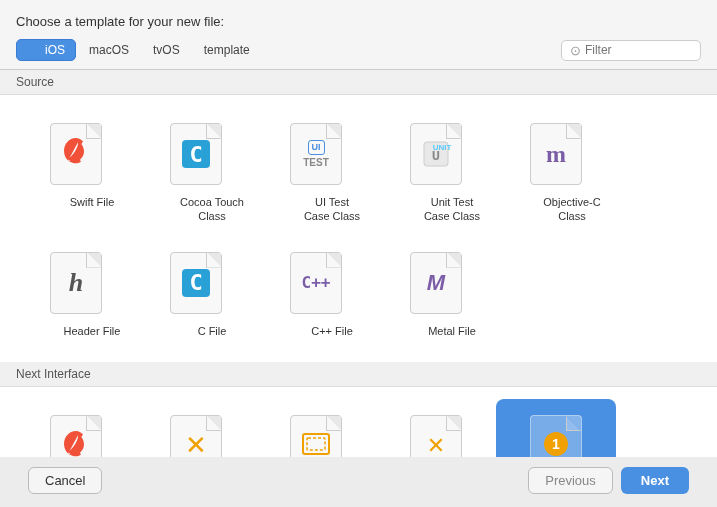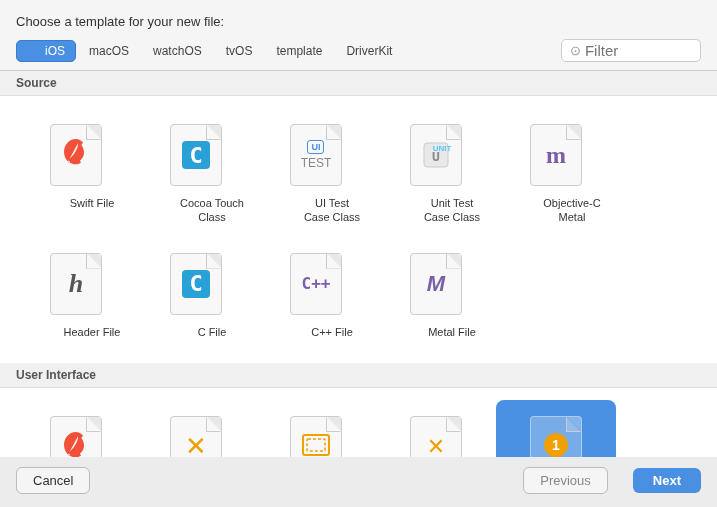--- a/index.html
+++ b/index.html
@@ -222,7 +222,6 @@
     <div class="tab-row">
       <button class="tab-btn active">iOS</button>
       <button class="tab-btn">macOS</button>
-      <button class="tab-btn">watchOS</button>
       <button class="tab-btn">tvOS</button>
       <button class="tab-btn">template</button>
       <button class="tab-btn">DriverKit</button>

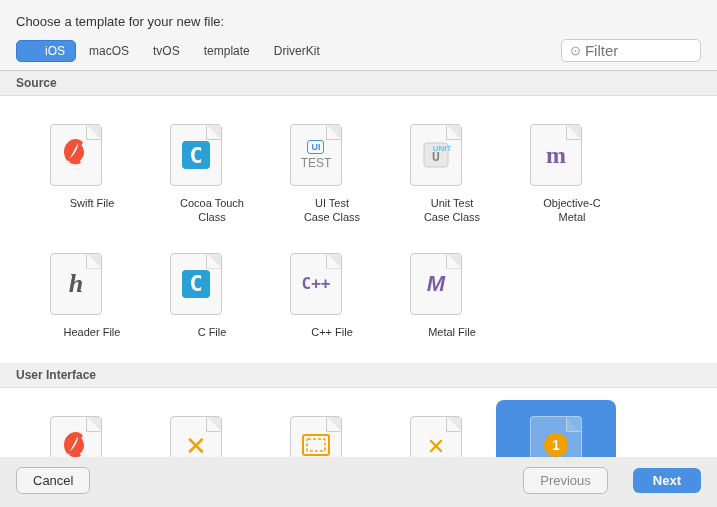--- a/index.html
+++ b/index.html
@@ -224,7 +224,6 @@
       <button class="tab-btn">macOS</button>
       <button class="tab-btn">tvOS</button>
       <button class="tab-btn">template</button>
-      <button class="tab-btn">DriverKit</button>
       <div class="filter-box">
         <span class="filter-icon">⊙</span>
         <input class="filter-input" placeholder="Filter" type="text" style="">

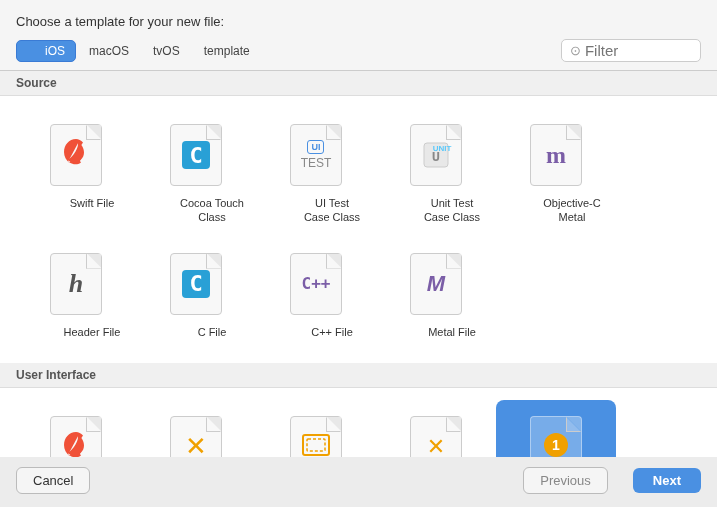--- a/index.html
+++ b/index.html
@@ -65,7 +65,7 @@
     .filter-input {
       border: none;
       outline: none;
-      font-size: 15px;
+      font-size: 12px;
       color: #0f172a;
       background: transparent;
       width: 100px;

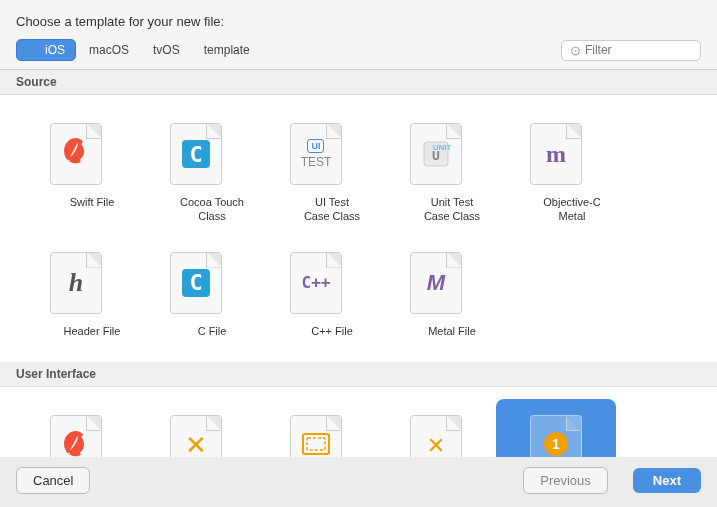--- a/index.html
+++ b/index.html
@@ -80,7 +80,7 @@
     }
     .section-header {
       font-size: 12px;
-      font-weight: 700;
+      font-weight: 400;
       color: #555;
       background: #f0f0f0;
       padding: 5px 16px;

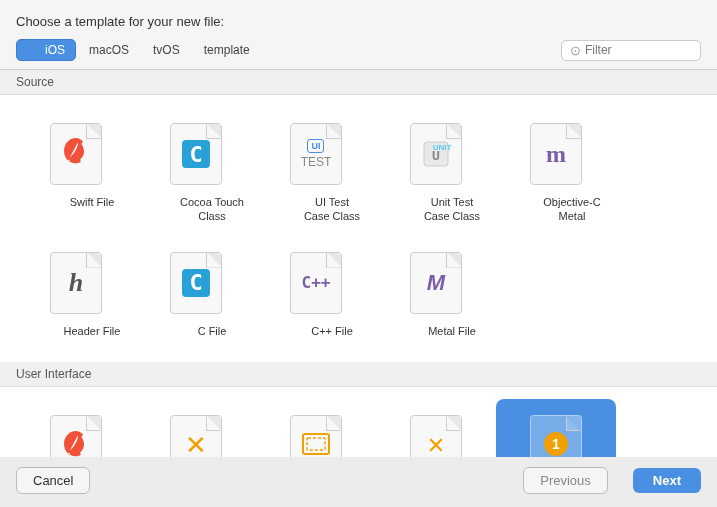--- a/index.html
+++ b/index.html
@@ -265,7 +265,7 @@
             <div class="file-doc" style="position:relative;">
               <span style="display:flex;flex-direction:column;align-items:center;justify-content:center;gap:2px;">
                 <span style="font-size:9px;font-weight:bold;color:#4a90e2;border:1.5px solid #4a90e2;border-radius:3px;padding:1px 3px;line-height:1.2;">UI</span>
-                <span style="font-size:12px;font-weight:normal;color:#888;">TEST</span>
+                <span style="font-size:10px;font-weight:bold;color:#888;">TEST</span>
               </span>
             </div>
           </div>

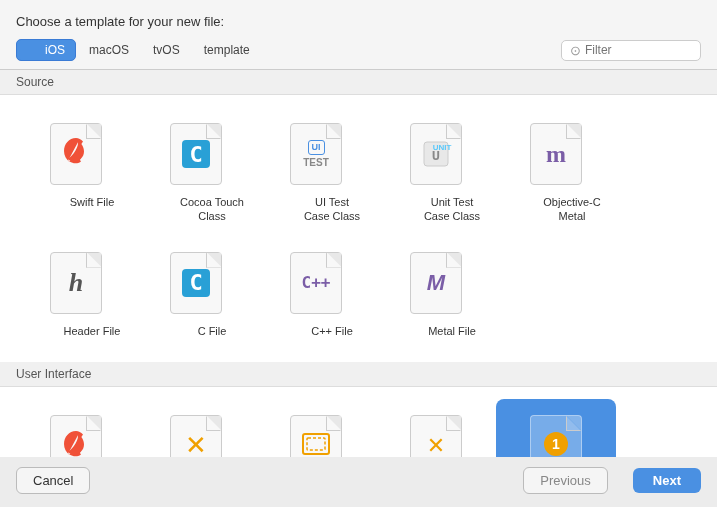--- a/index.html
+++ b/index.html
@@ -293,7 +293,7 @@
               <span style="font-size:24px;font-weight:bold;color:#7b5ea7;font-family:serif;">m</span>
             </div>
           </div>
-          <div class="item-label">Objective-C Metal</div>
+          <div class="item-label">Objective-C Class</div>
         </div>
 
         <div class="file-item">

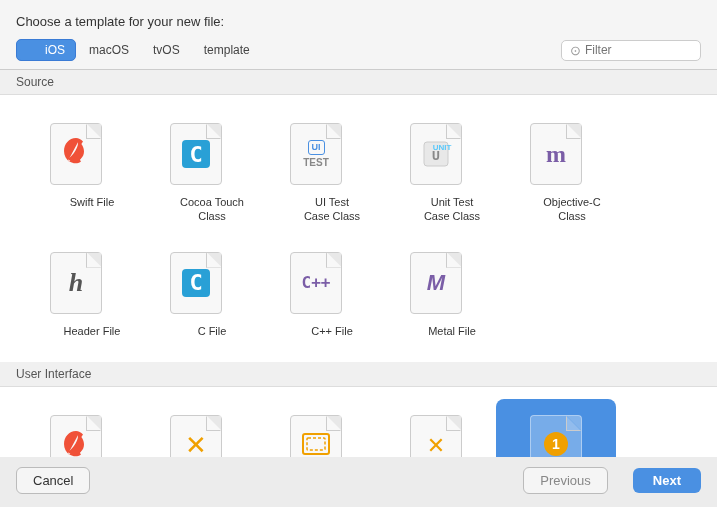--- a/index.html
+++ b/index.html
@@ -334,7 +334,7 @@
 
       </div>
 
-      <div class="section-header">User Interface</div>
+      <div class="section-header">Next Interface</div>
       <div class="grid">
 
         <div class="file-item">

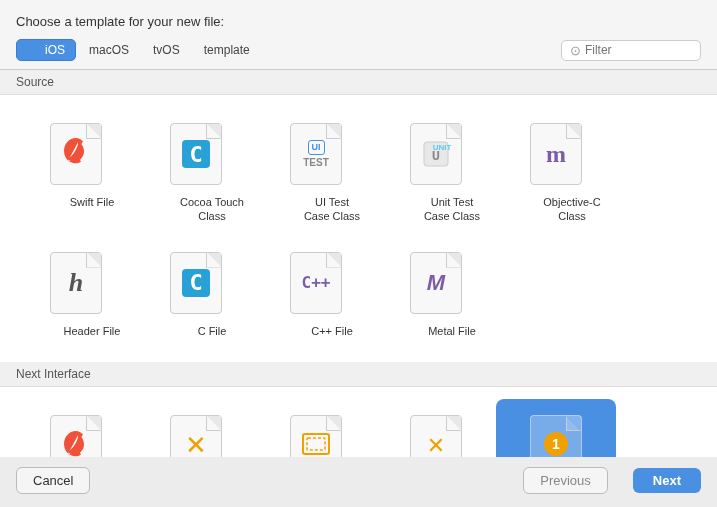--- a/index.html
+++ b/index.html
@@ -157,7 +157,7 @@
       display: flex;
       align-items: center;
       justify-content: space-between;
-      padding: 10px 16px;
+      padding: 10px 28px;
       background: #ececec;
     }
     .btn-cancel {

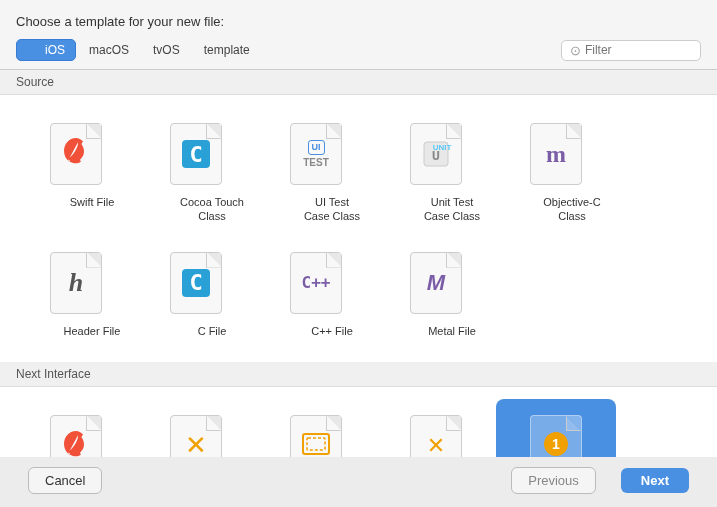--- a/index.html
+++ b/index.html
@@ -171,8 +171,7 @@
     }
     .btn-group {
       display: flex;
-      gap: 25px;
-      align-items: center;
+      gap: 8px;
     }
     .btn-previous {
       padding: 5px 16px;

